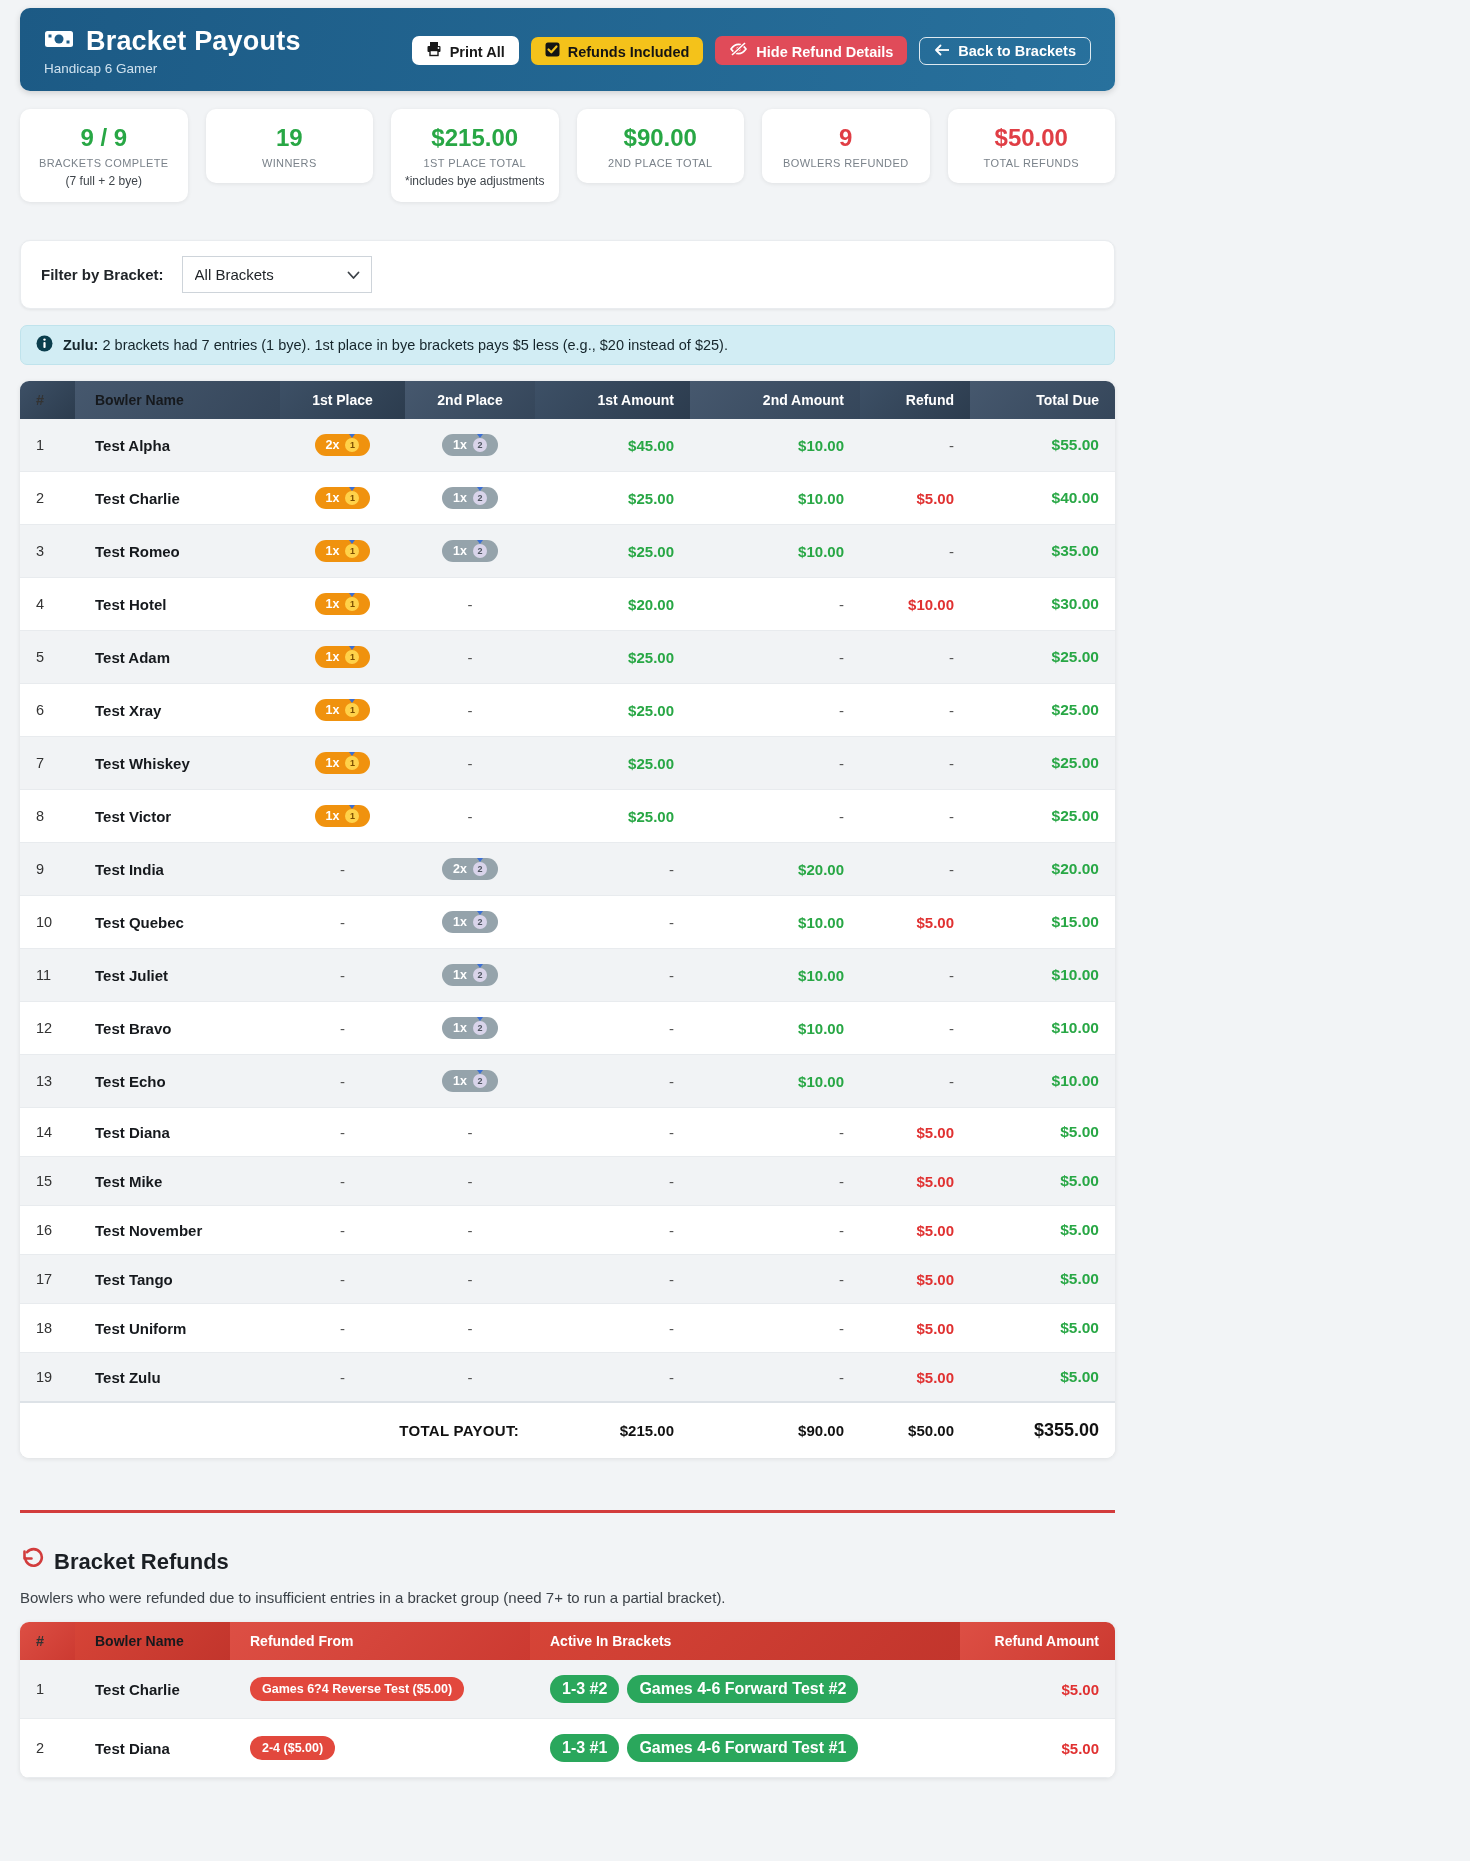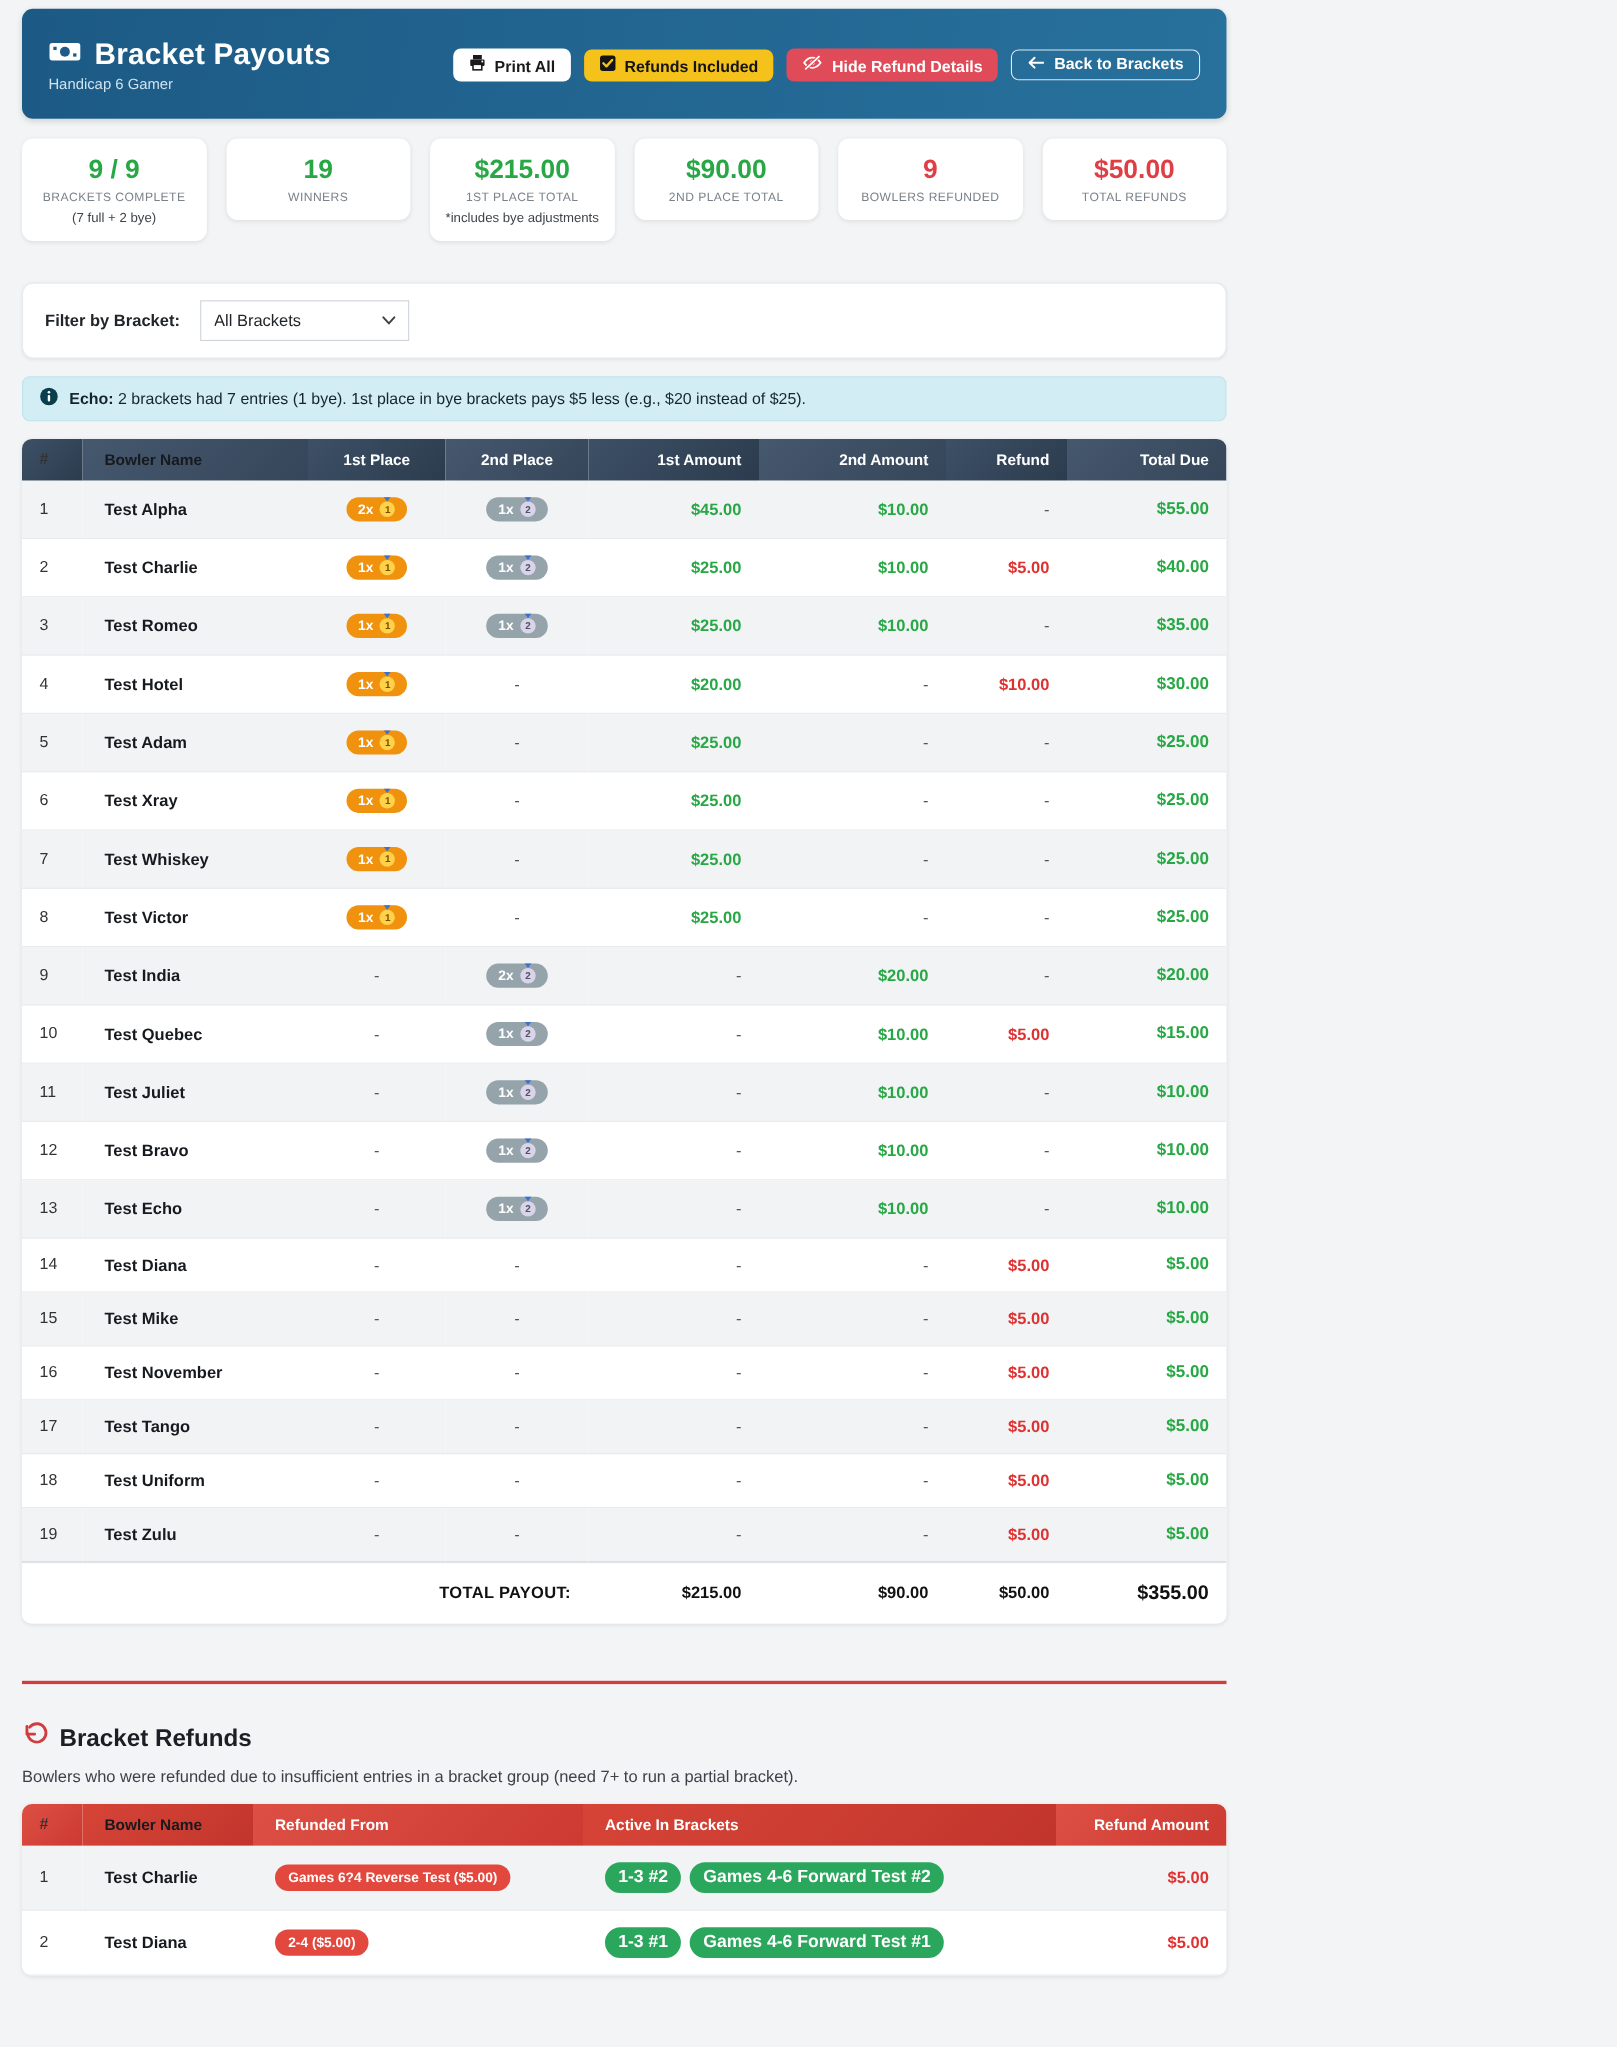--- a/index.html
+++ b/index.html
@@ -18,7 +18,7 @@
     padding: 15px 24px 13px;
     display: flex; justify-content: space-between; align-items: center;
     box-shadow: 0 2px 6px rgba(0,0,0,.15);
-    height: 100px;
+    height: 83px;
   }
   .hero h1 {
     color: #fff; font-size: 27px; font-weight: 700;

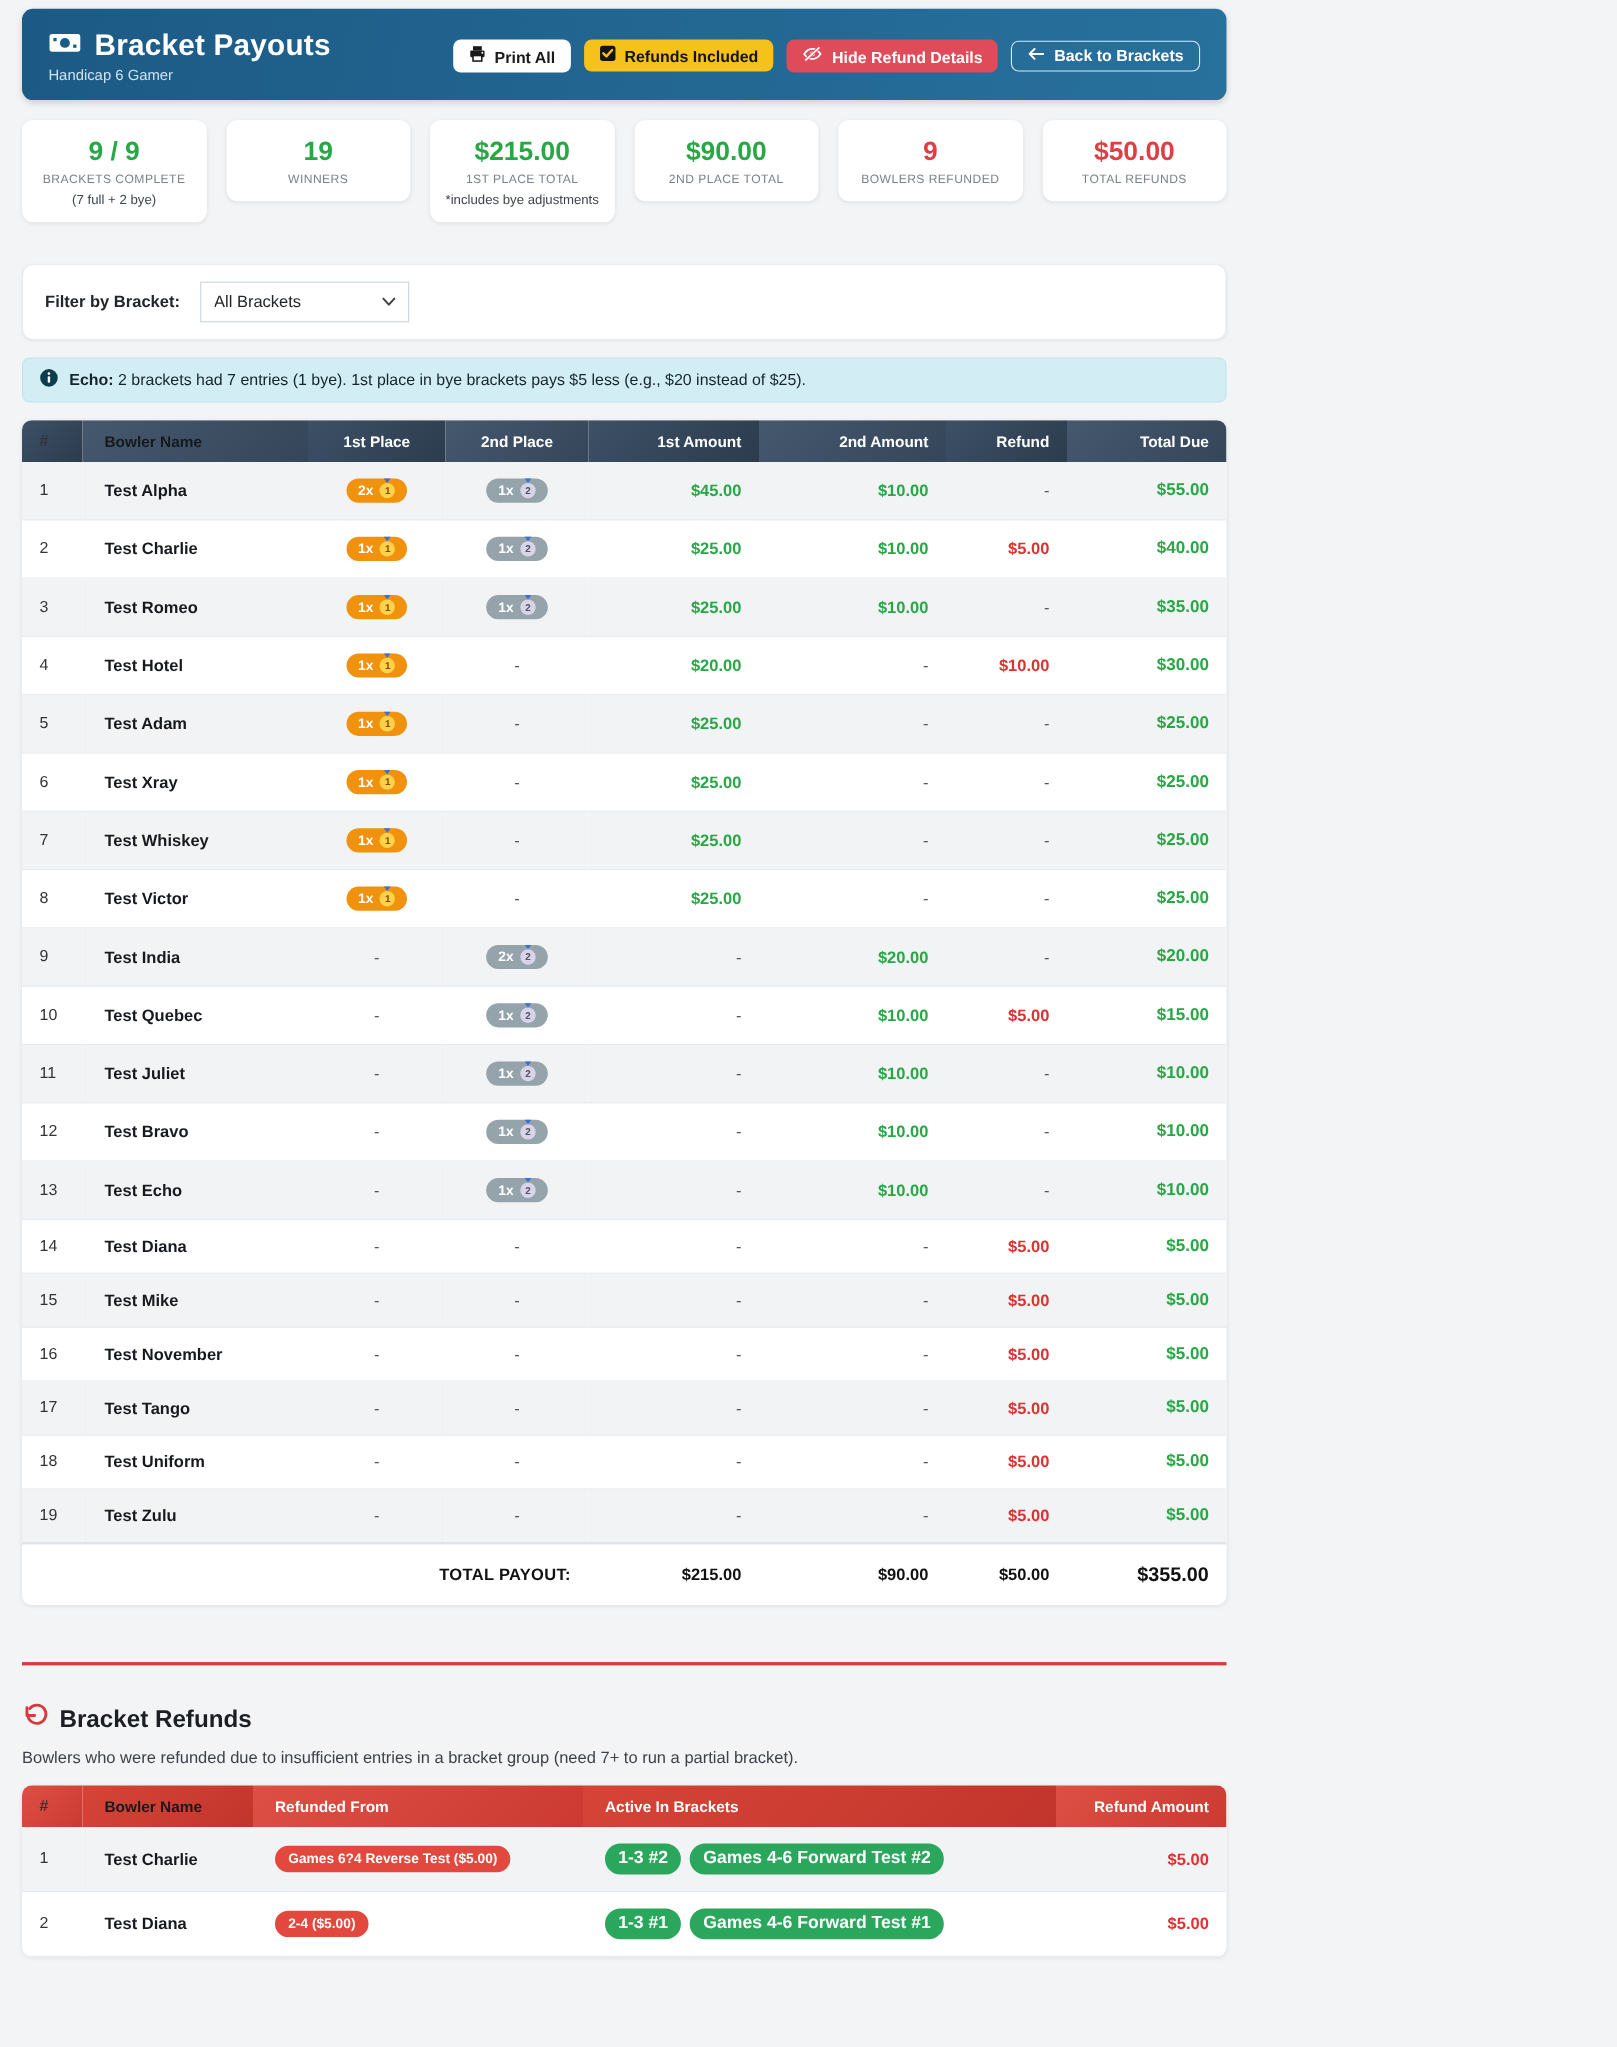--- a/index.html
+++ b/index.html
@@ -251,7 +251,7 @@
         </svg>
     </span>
     <div>
-      <strong>Echo:</strong>
+      <strong>Zulu:</strong>
       <span>2 brackets had 7 entries (1 bye). 1st place in bye brackets pays $5 less (e.g., $20 instead of $25).</span>
     </div>
   </div>

